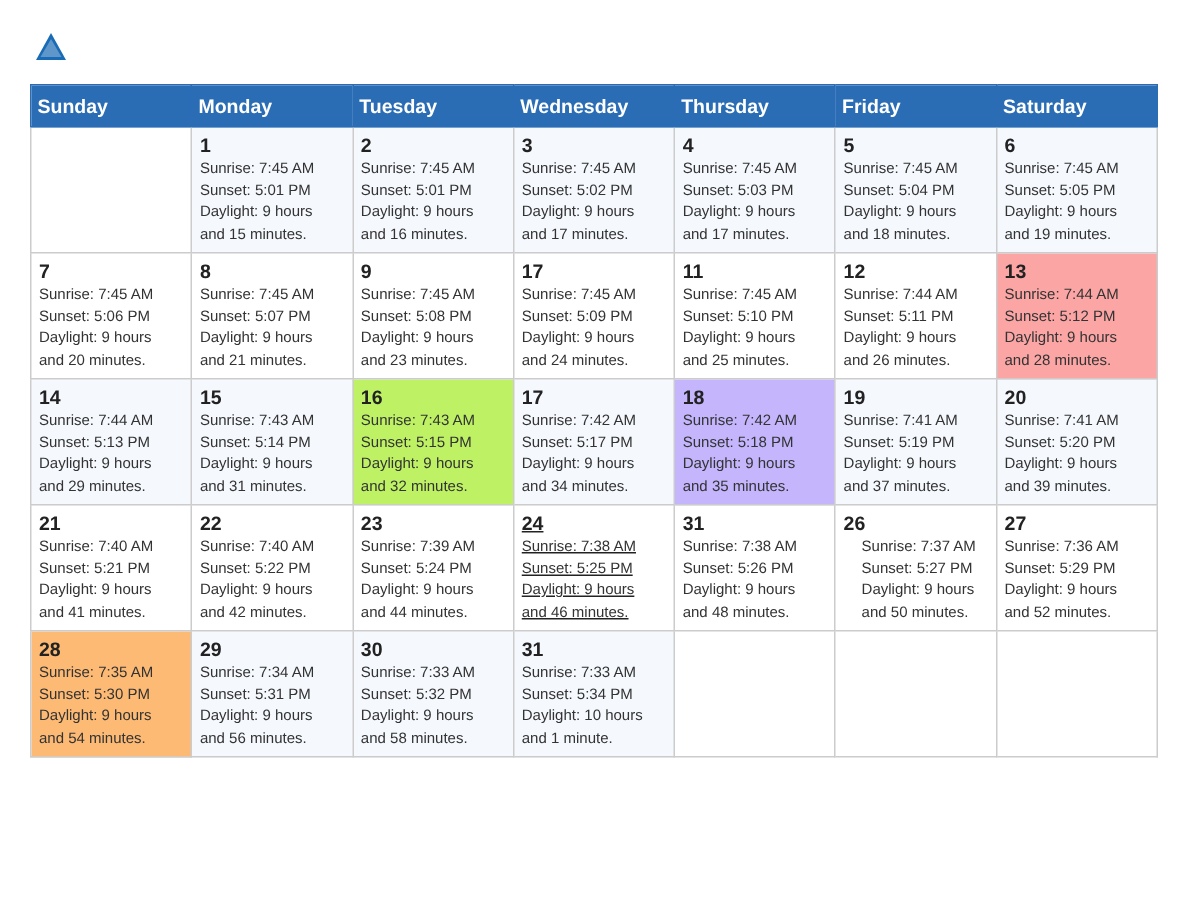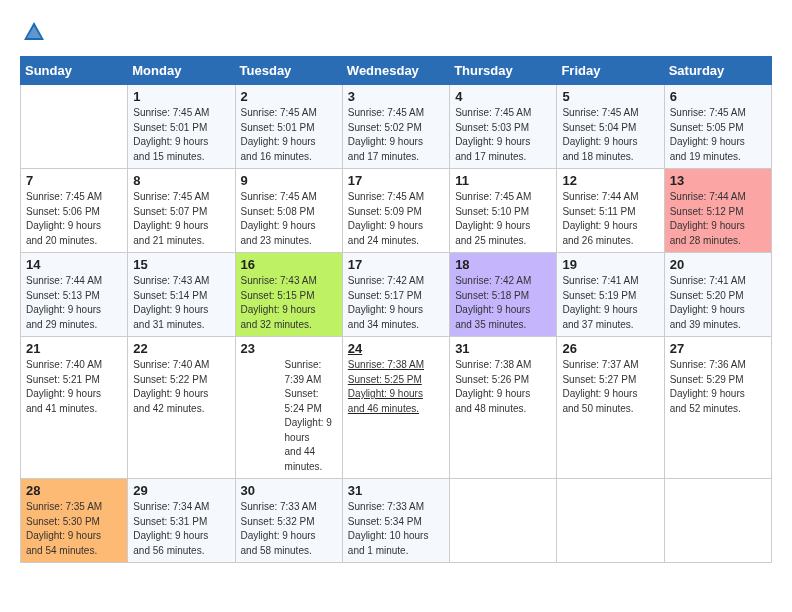--- a/index.html
+++ b/index.html
@@ -304,7 +304,7 @@
           </td>
           <td style="background: rgb(255, 255, 255);">
             <span class="day-num">23</span>
-            <div class="cell-info" style="white-space: pre-line; margin-left: 44px;">Sunrise: 7:39 AM
+            <div class="cell-info" style="white-space: pre-line;">Sunrise: 7:39 AM
 Sunset: 5:24 PM
 Daylight: 9 hours
 and 44 minutes.</div>

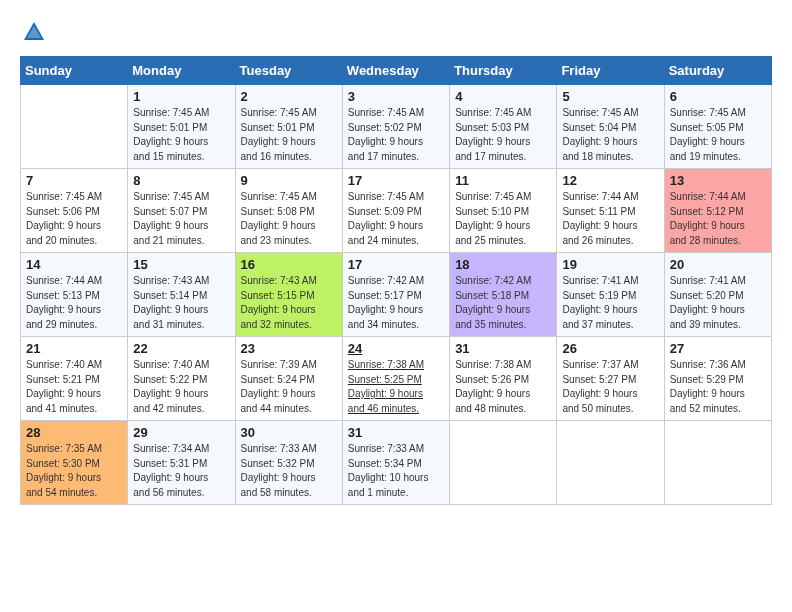--- a/index.html
+++ b/index.html
@@ -325,7 +325,7 @@
           </td>
           <td style="background: rgb(255, 255, 255);">
             <span class="day-num">26</span>
-            <div class="cell-info" style="white-space: pre-line;">Sunrise: 7:37 AM
+            <div class="cell-info" style="white-space: pre-line; margin-left: 12px;">Sunrise: 7:37 AM
 Sunset: 5:27 PM
 Daylight: 9 hours
 and 50 minutes.</div>

